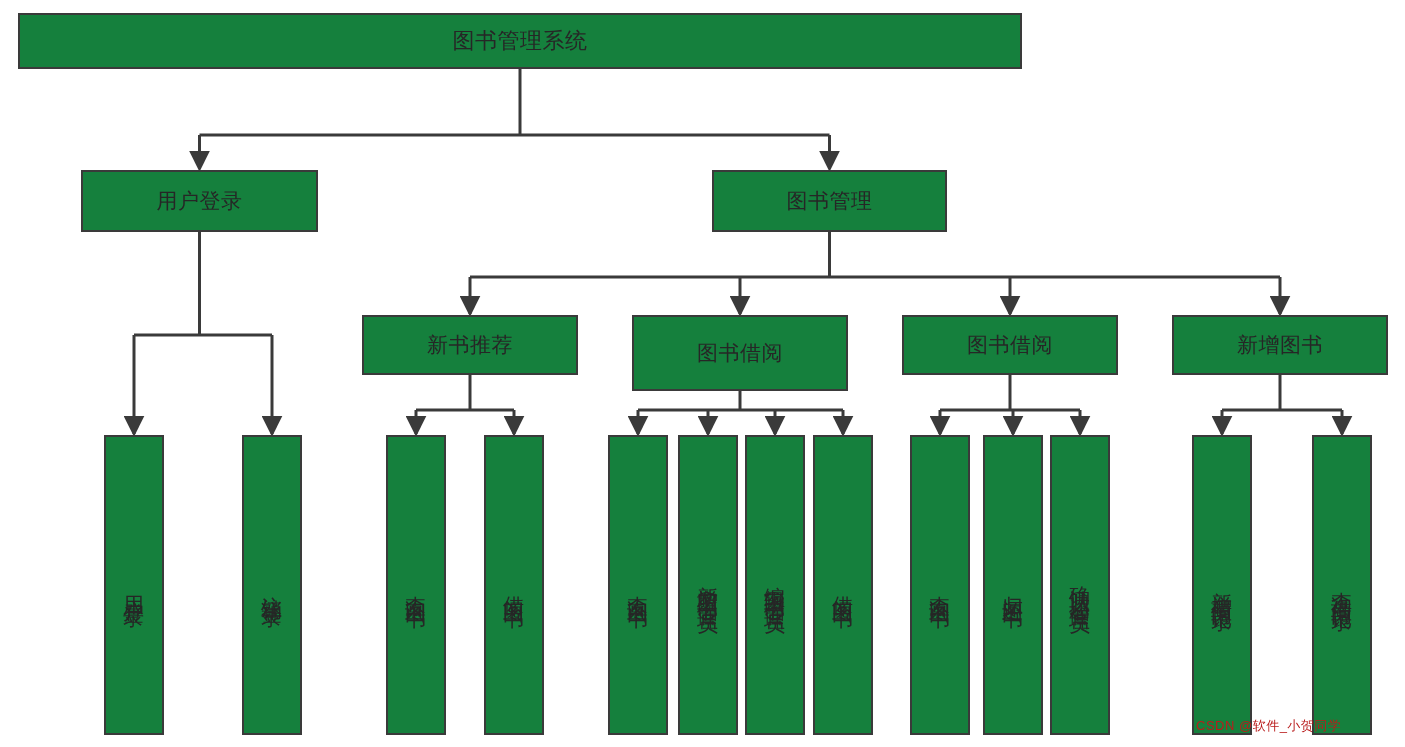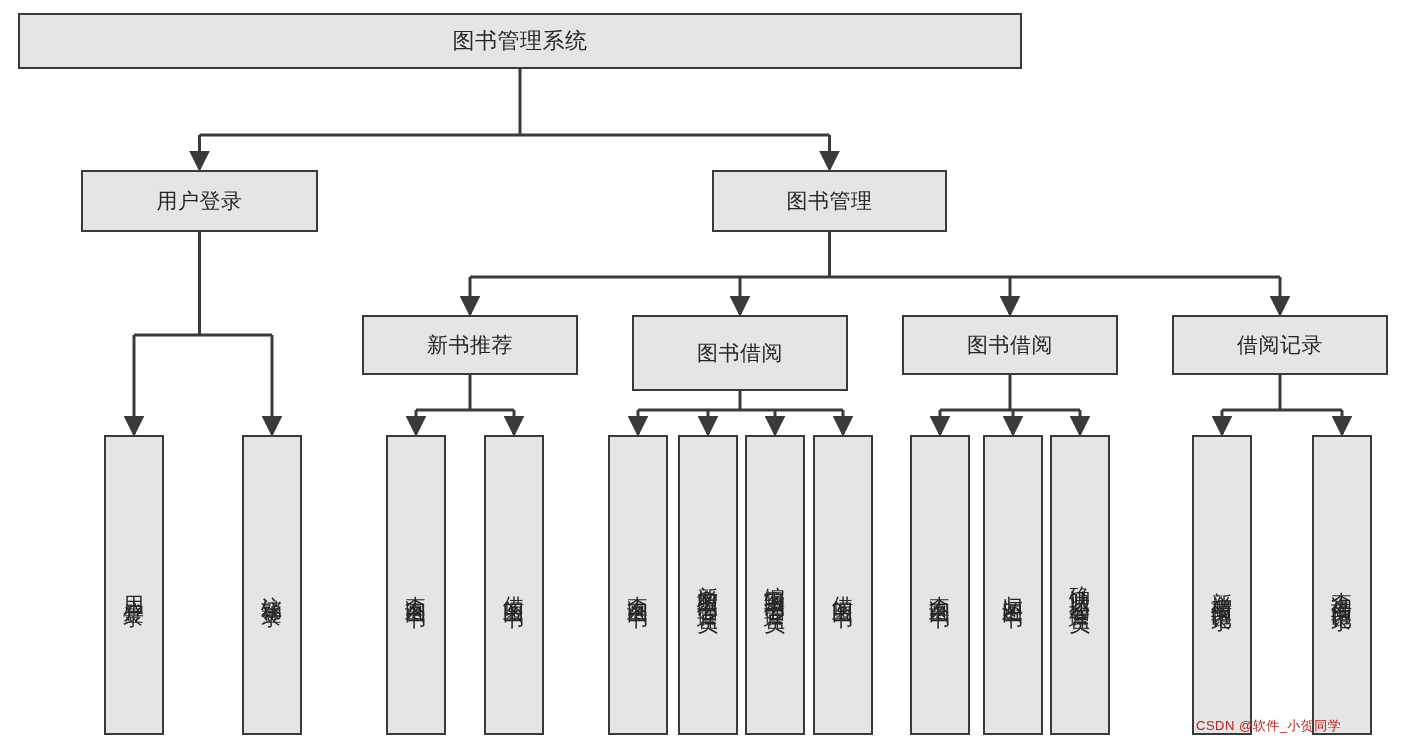--- a/index.html
+++ b/index.html
@@ -29,7 +29,7 @@
     position: absolute;
     box-sizing: border-box;
     border: 2px solid #3a3a3a;
-    background: #e5e5e5;
+    background: #15803d;
     display: flex;
     align-items: center;
     justify-content: center;

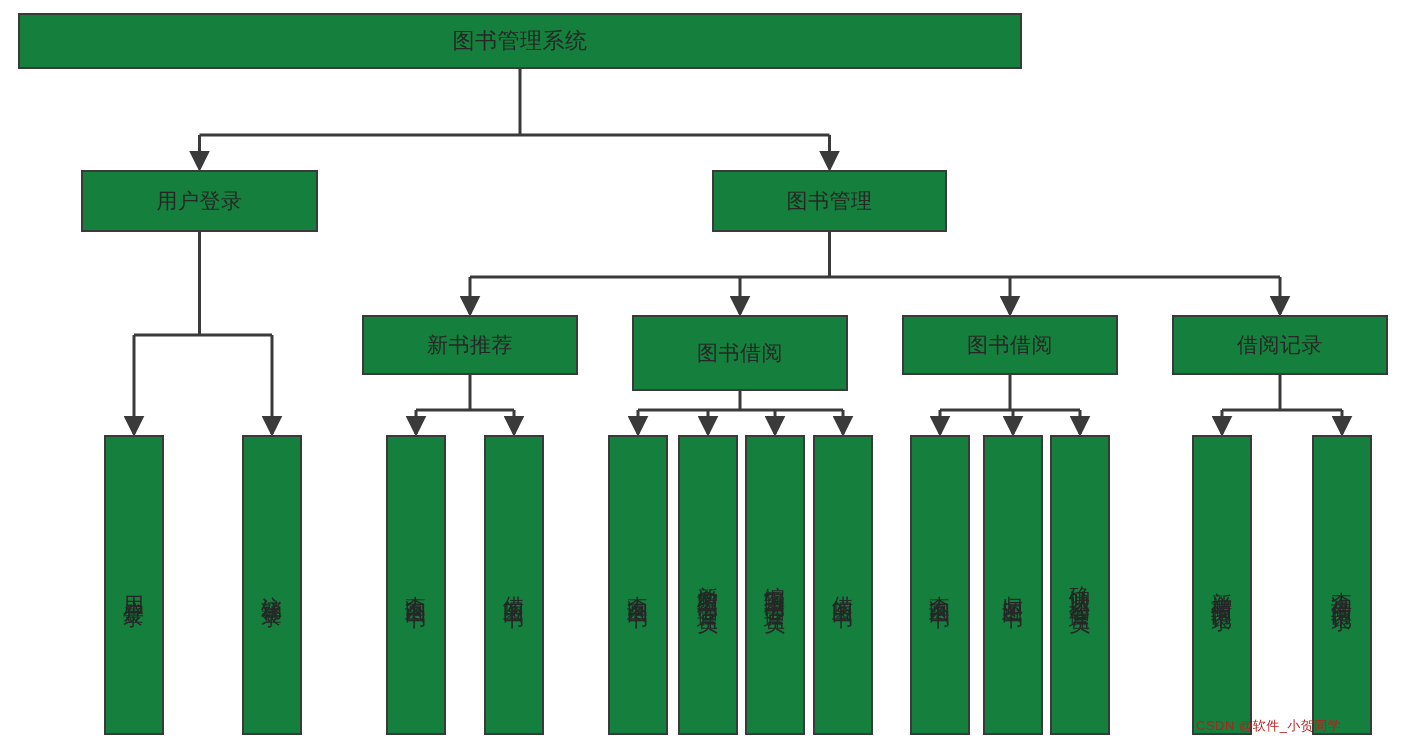--- a/index.html
+++ b/index.html
@@ -141,7 +141,7 @@
     <span class="lbl">图书借阅</span>
   </div>
   <div class="node horiz" style="left: 1172px; top: 315px; width: 216px; height: 60px;">
-    <span class="lbl">借阅记录</span>
+    <span class="lbl">新增图书</span>
   </div>
 
   <div class="node vert" style="left: 104px; top: 435px; width: 60px; height: 300px;">

